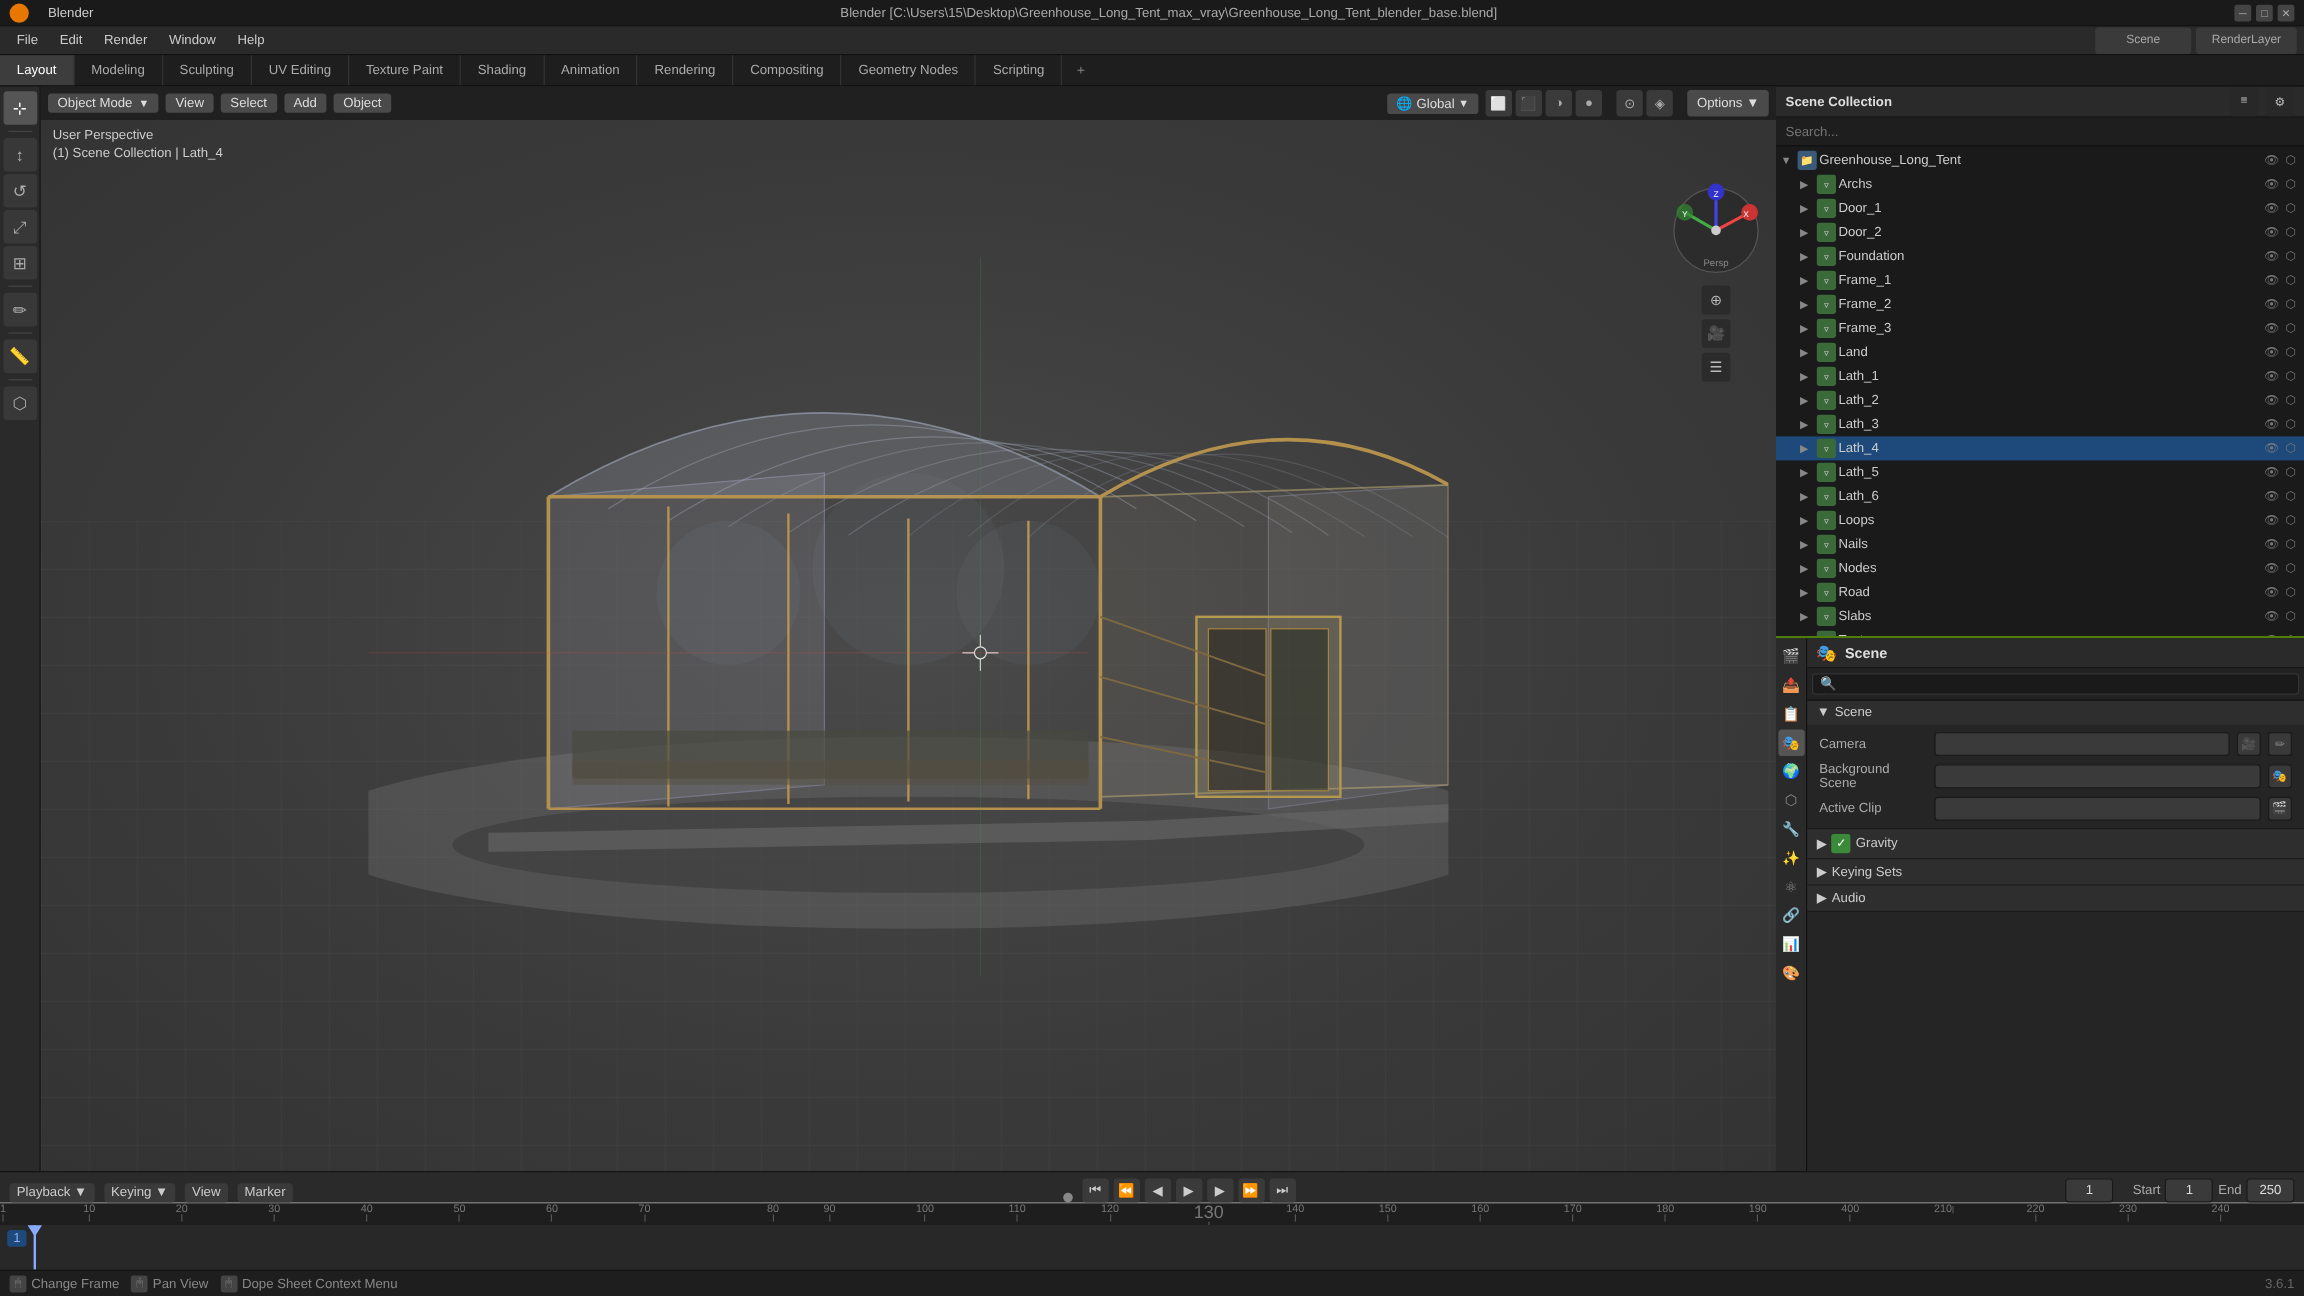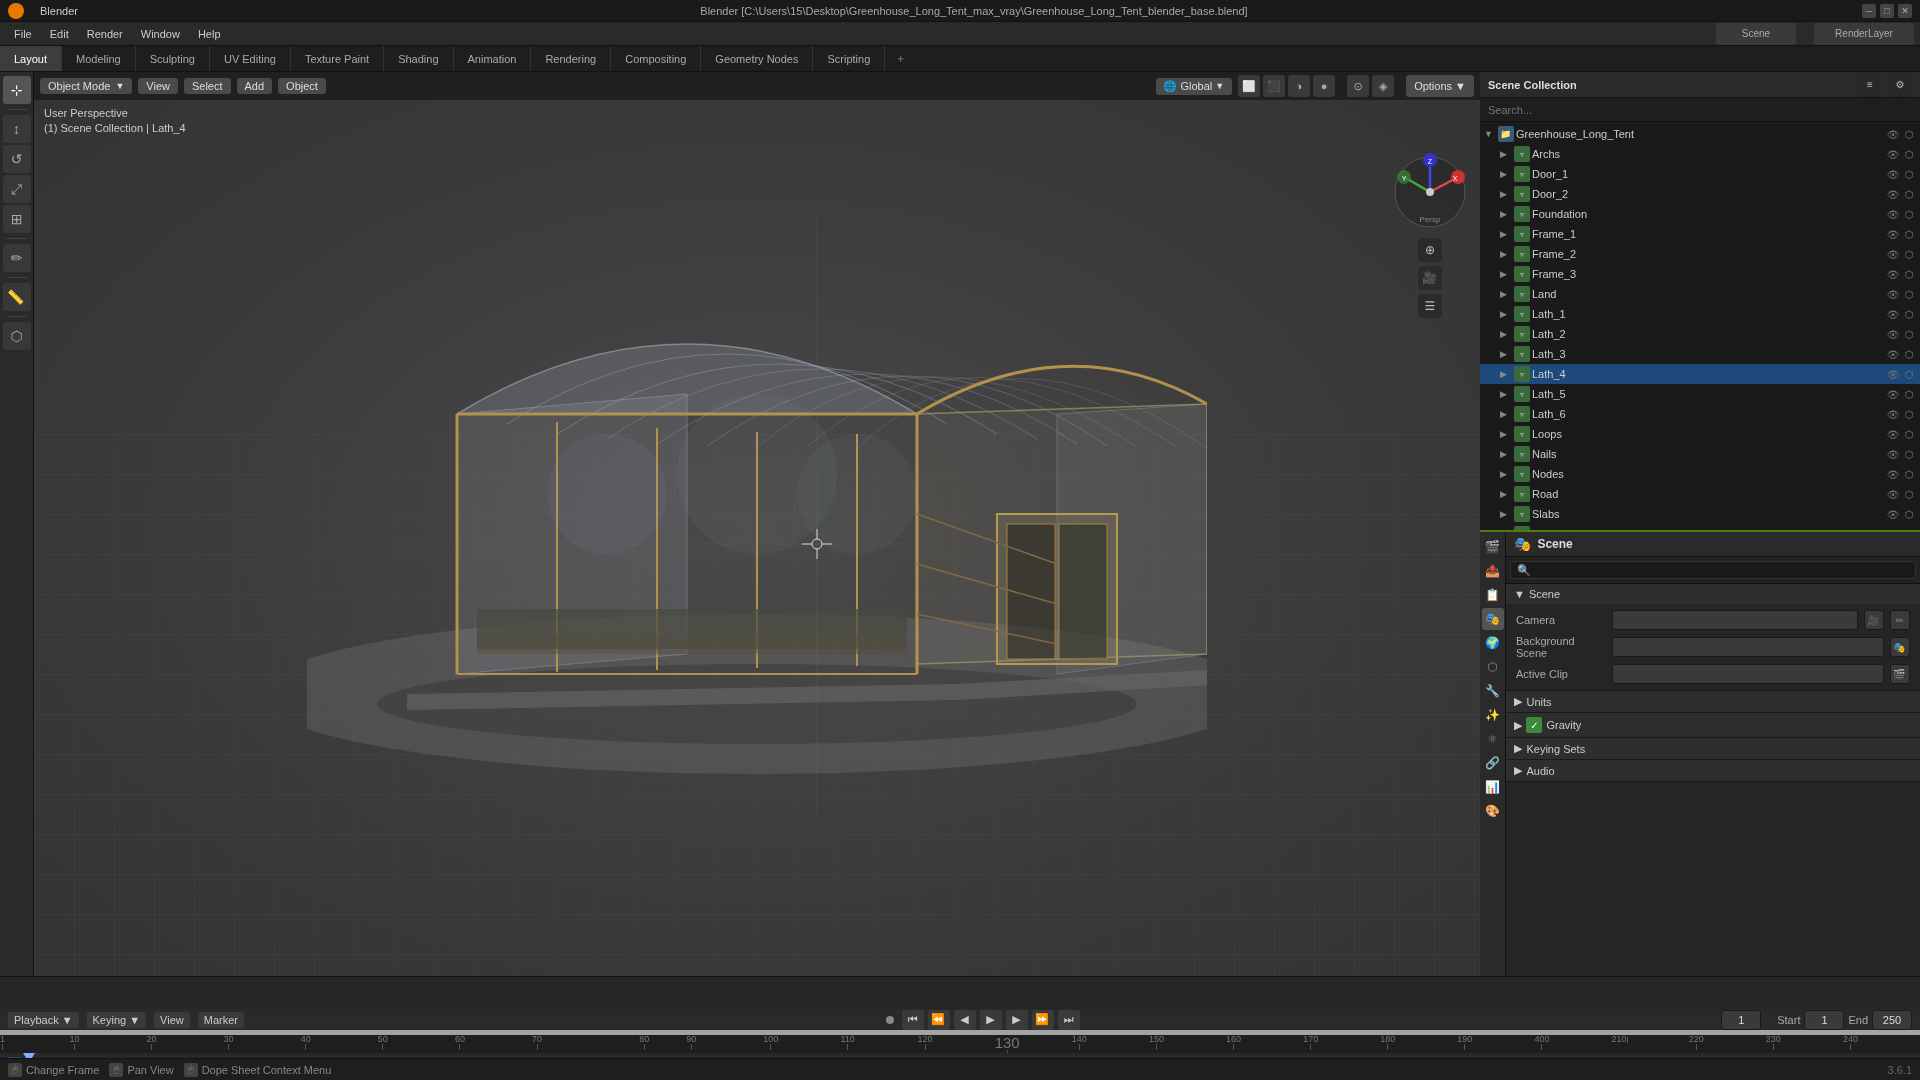--- a/index.html
+++ b/index.html
@@ -637,7 +637,7 @@
   <div style="flex:1;"></div>
   <div style="display:flex;gap:4px;align-items:center;">
     <div class="vp-icon-btn" style="width:80px;font-size:10px;">Scene</div>
-    <div class="vp-icon-btn" style="width:100px;font-size:10px;margin-left:14px;">RenderLayer</div>
+    <div class="vp-icon-btn" style="width:84px;font-size:10px;">RenderLayer</div>
   </div>
 </div>
 

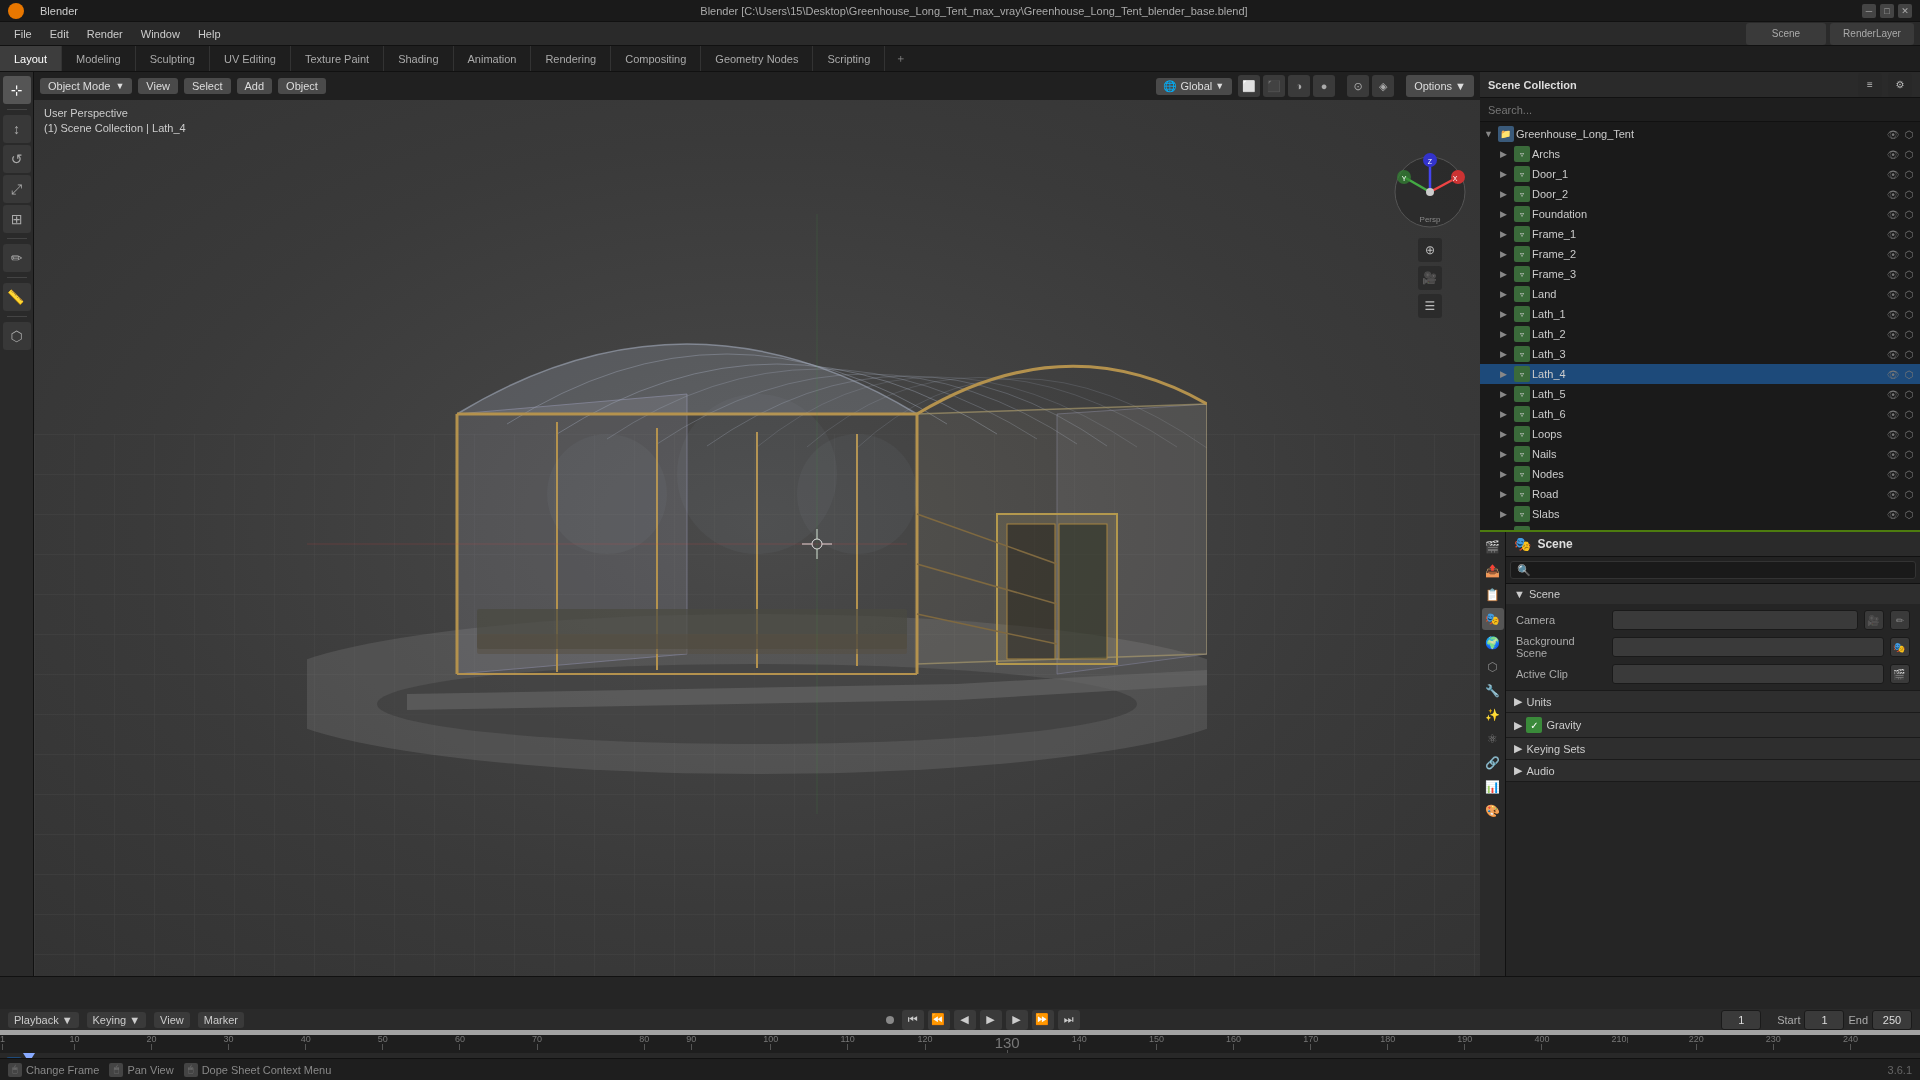--- a/index.html
+++ b/index.html
@@ -1078,12 +1078,6 @@
             </div>
           </div>
 
-          <div class="props-section">
-            <div class="props-section-header">
-              <span class="section-arrow-closed"></span>
-              <span>Units</span>
-            </div>
-          </div>
 
           <div class="props-section">
             <div class="props-section-header">

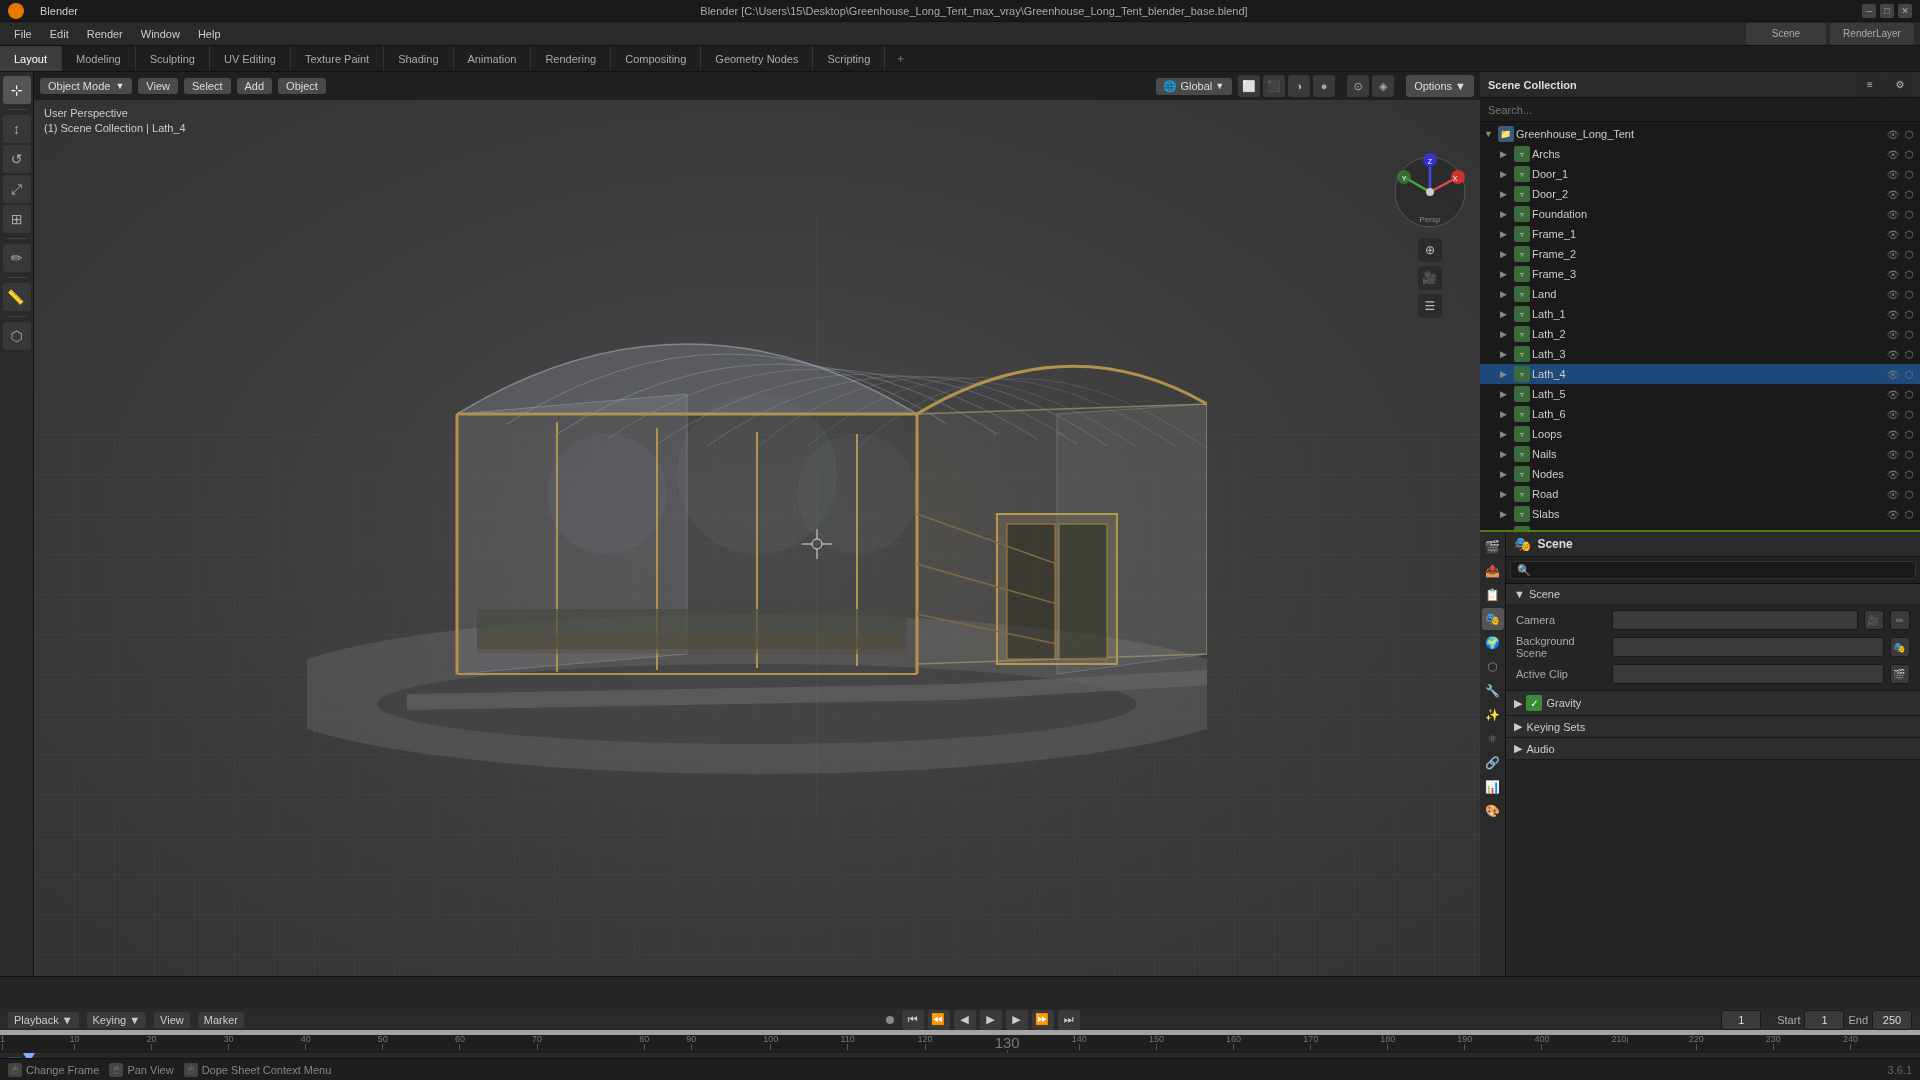--- a/index.html
+++ b/index.html
@@ -469,11 +469,10 @@
       background: #2a2a2a;
       height: 26px;
       display: flex;
-      align-items: center;
+      align-items: flex-end;
       padding: 0 8px;
       gap: 8px;
-      border-bottom: 5px solid #a3a3a3;
-      margin-top: 32px;
+      border-bottom: 1px solid #a3a3a3;
     }
     .tl-btn {
       padding: 2px 6px;

